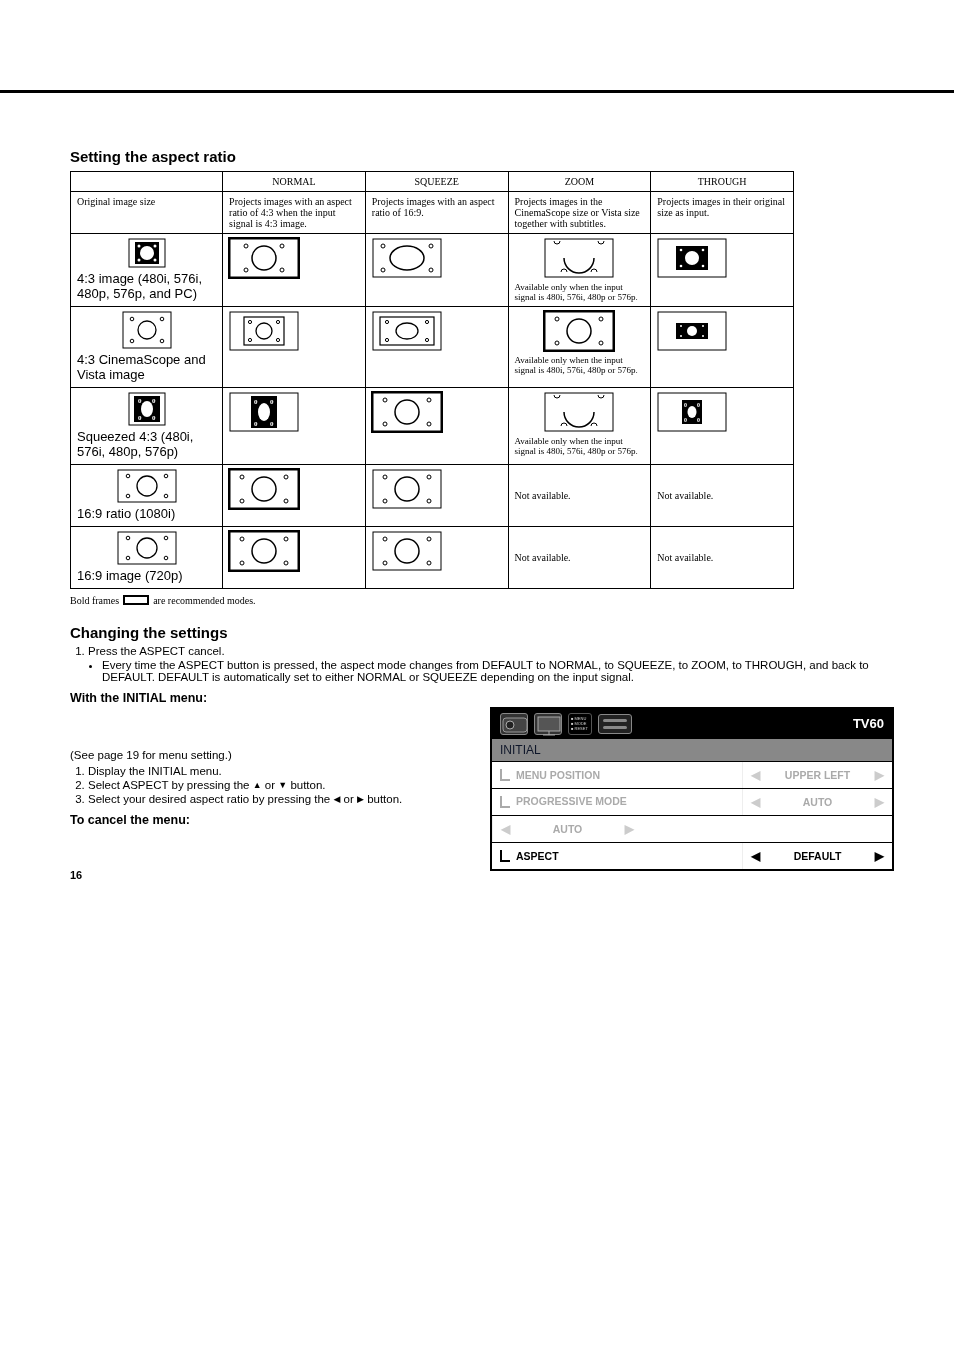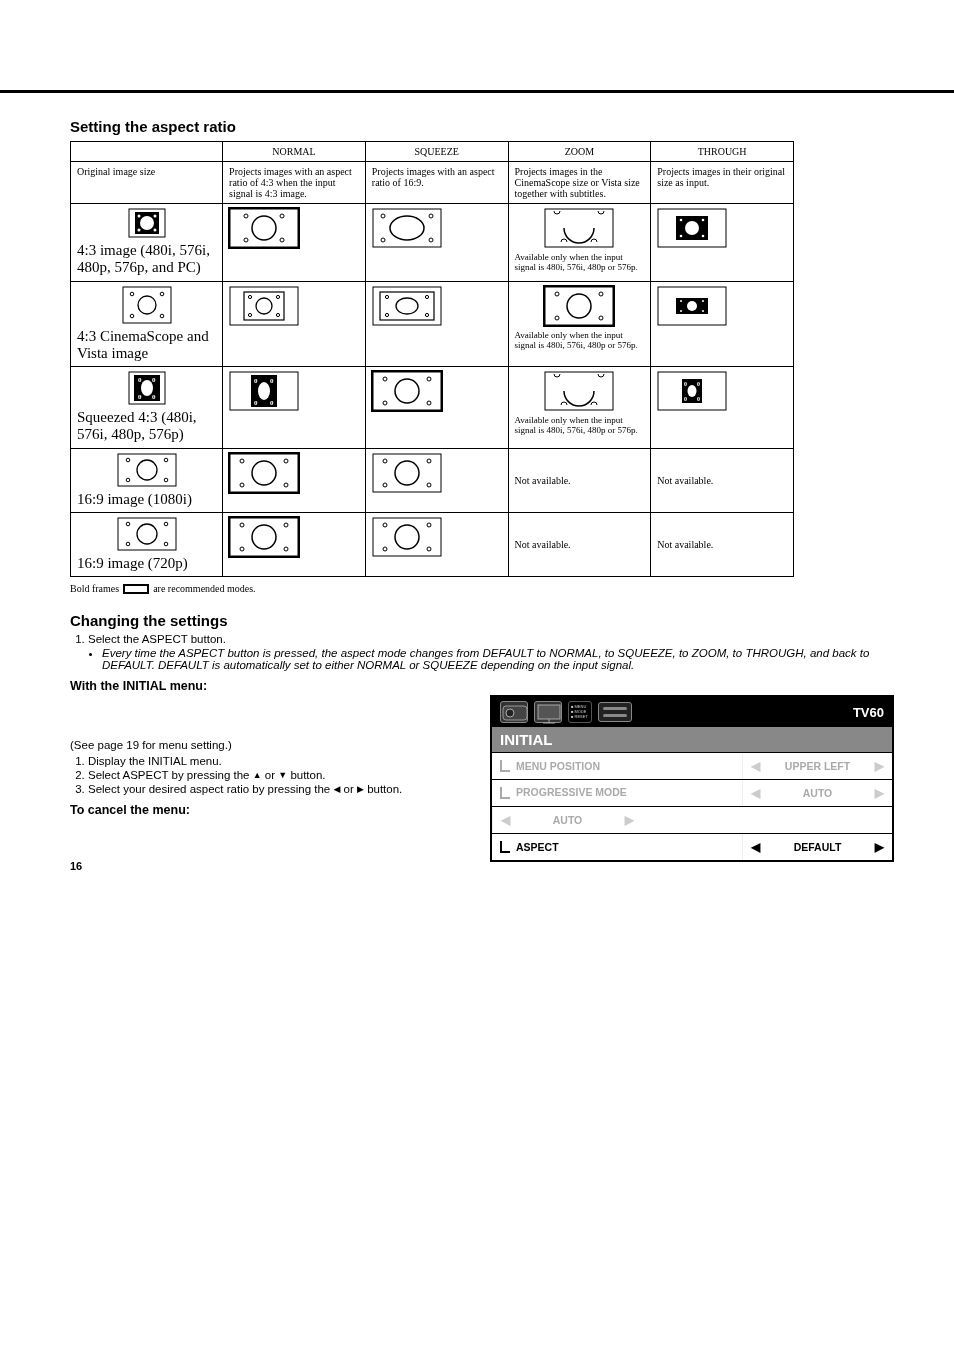--- a/index.html
+++ b/index.html
@@ -12,7 +12,7 @@
     width: 954px;
   }
   .page {
-    padding: 78px 60px 40px 70px;
+    padding: 108px 60px 40px 70px;
     position: relative;
   }
   .top-rule {

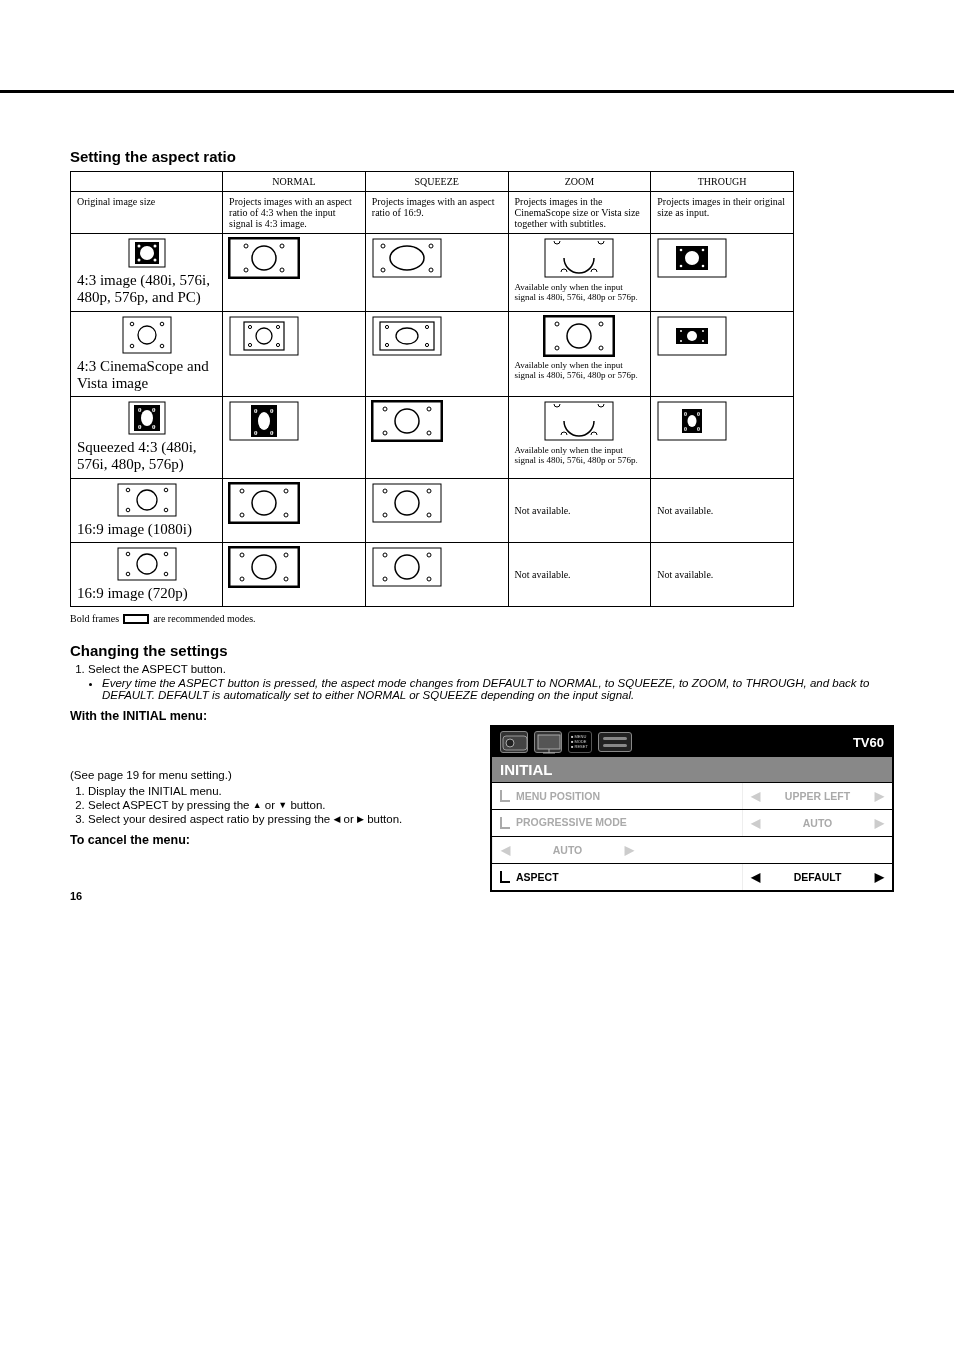--- a/index.html
+++ b/index.html
@@ -180,8 +180,8 @@
   }
   .tri { font-size: 9px; vertical-align: 1px; }
   .row-leg-label {
-    font-family: Liberation Serif, serif;
-    font-size: 15px;
+    font-family: Liberation Sans, sans-serif;
+    font-size: 13px;
     margin-top: 2px;
     line-height: 1.15;
   }

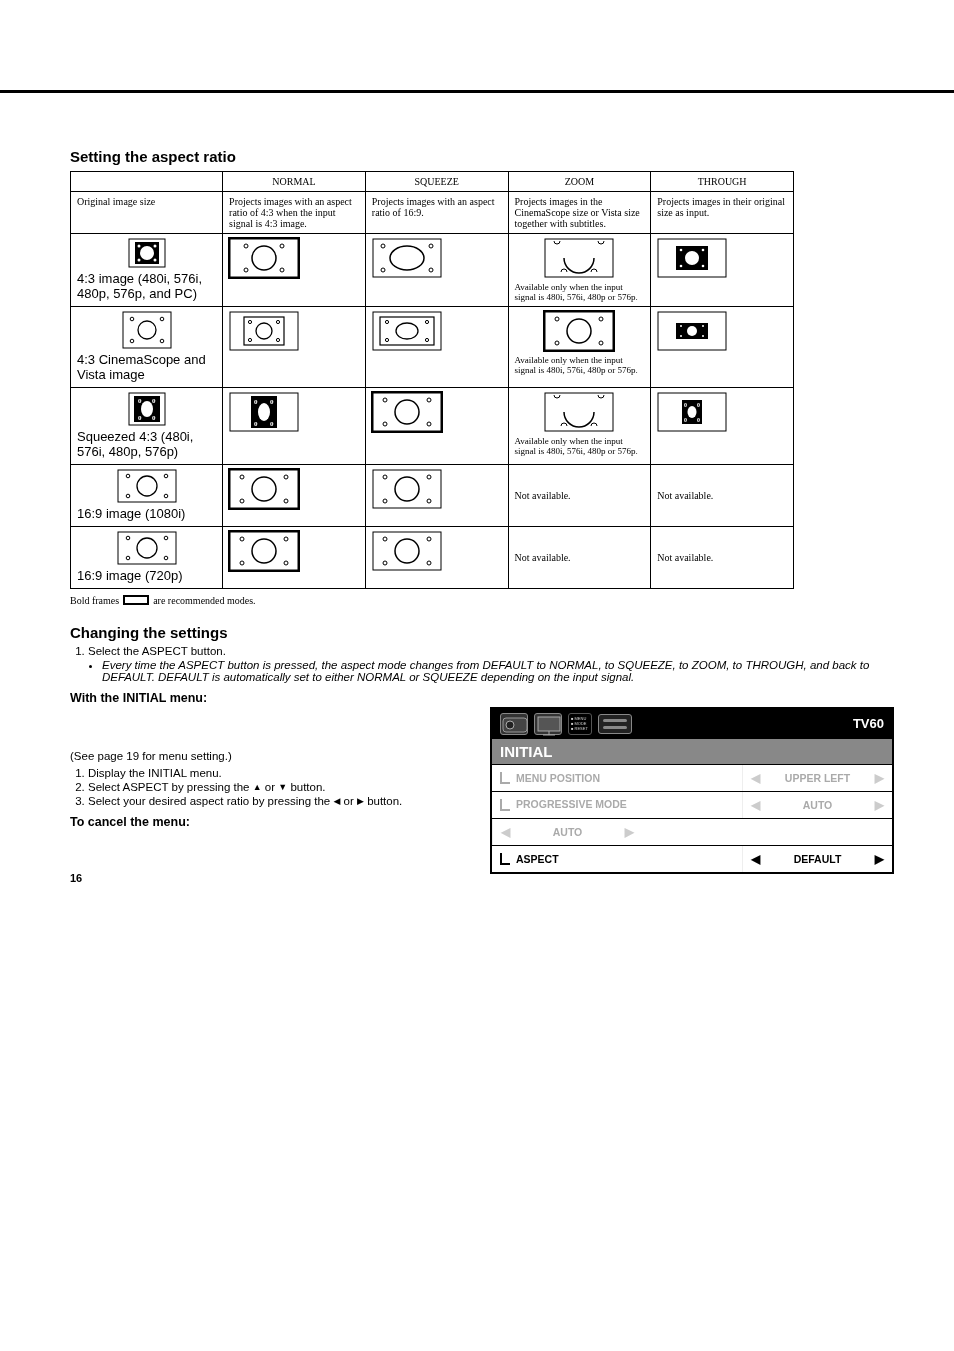--- a/index.html
+++ b/index.html
@@ -437,7 +437,7 @@
                   </svg>
             </span>
           </div>
-          <div class="row-leg-label">16:9 image (1080i)</div>
+          <div class="row-leg-label">16:9 ratio (1080i)</div>
         </td>
         <td class="cell-center">
           <span class="face-wrap bold-frame">

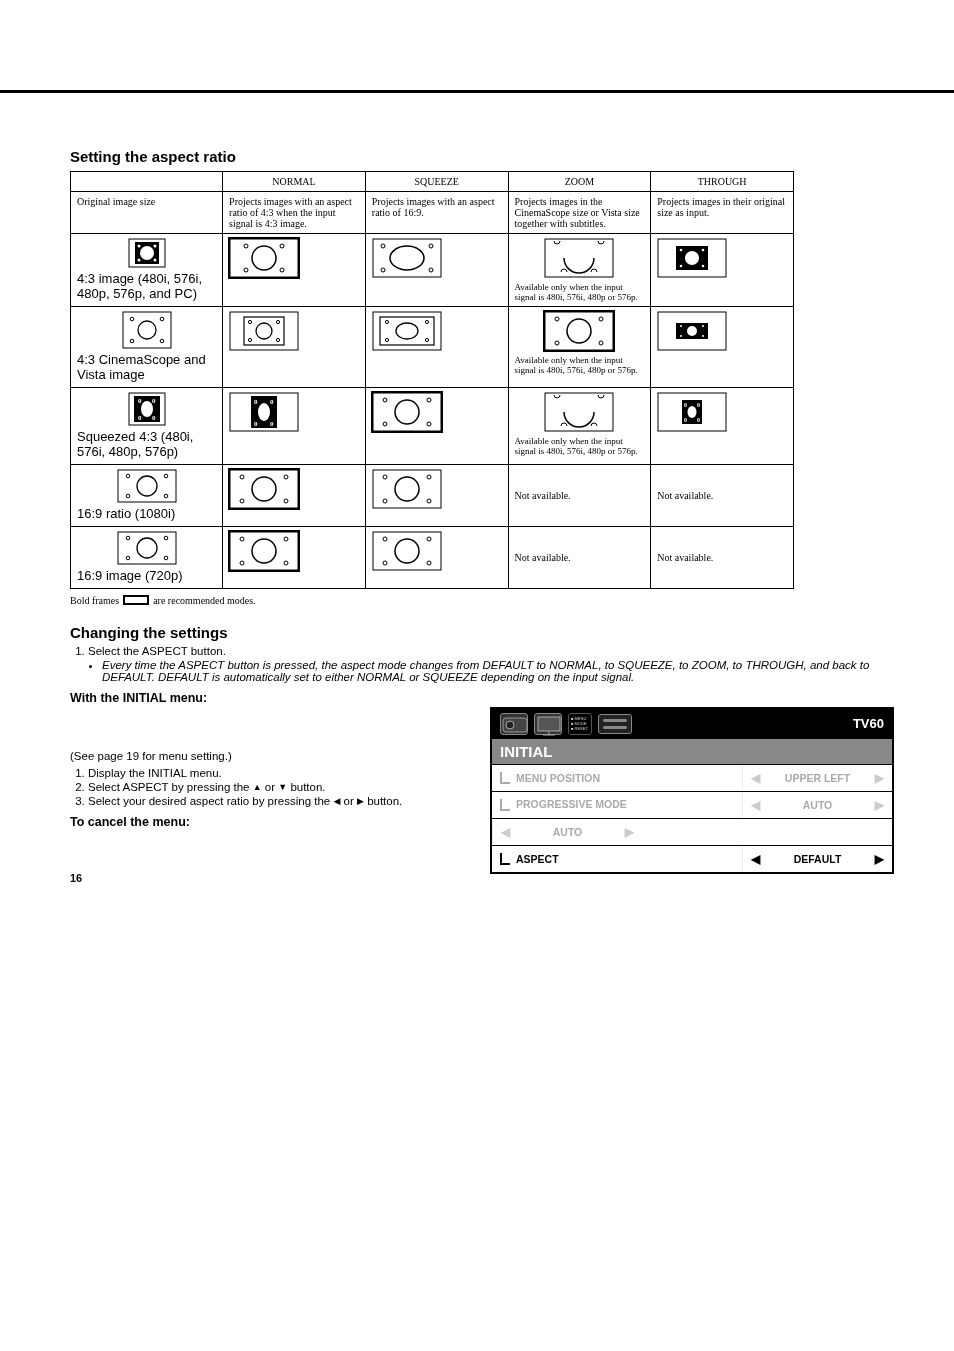--- a/index.html
+++ b/index.html
@@ -523,7 +523,7 @@
 
     <ol class="steps">
       <li>
-        <span>Select the ASPECT button.</span>
+        <span>Press the ASPECT cancel.</span>
         <ul class="bullets">
           <li>Every time the ASPECT button is pressed, the aspect mode changes from DEFAULT to NORMAL, to SQUEEZE, to ZOOM, to THROUGH, and back to DEFAULT. DEFAULT is automatically set to either NORMAL or SQUEEZE depending on the input signal.</li>
         </ul>

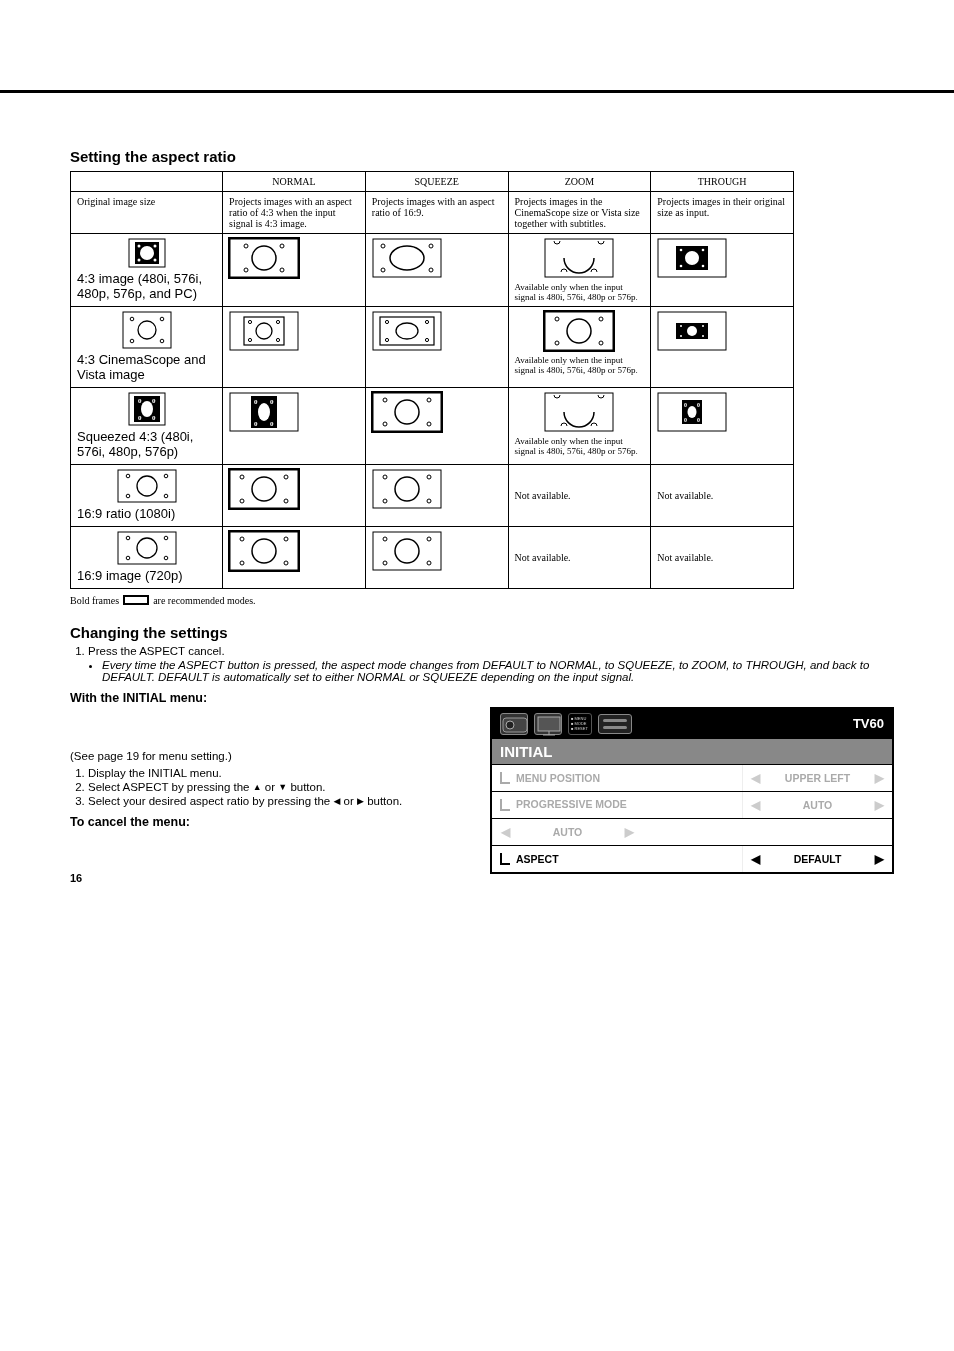--- a/index.html
+++ b/index.html
@@ -87,7 +87,6 @@
     margin: 2px 0 6px 0;
     padding-left: 14px;
     list-style: disc;
-    font-style: italic;
   }
   .two-col {
     display: flex;

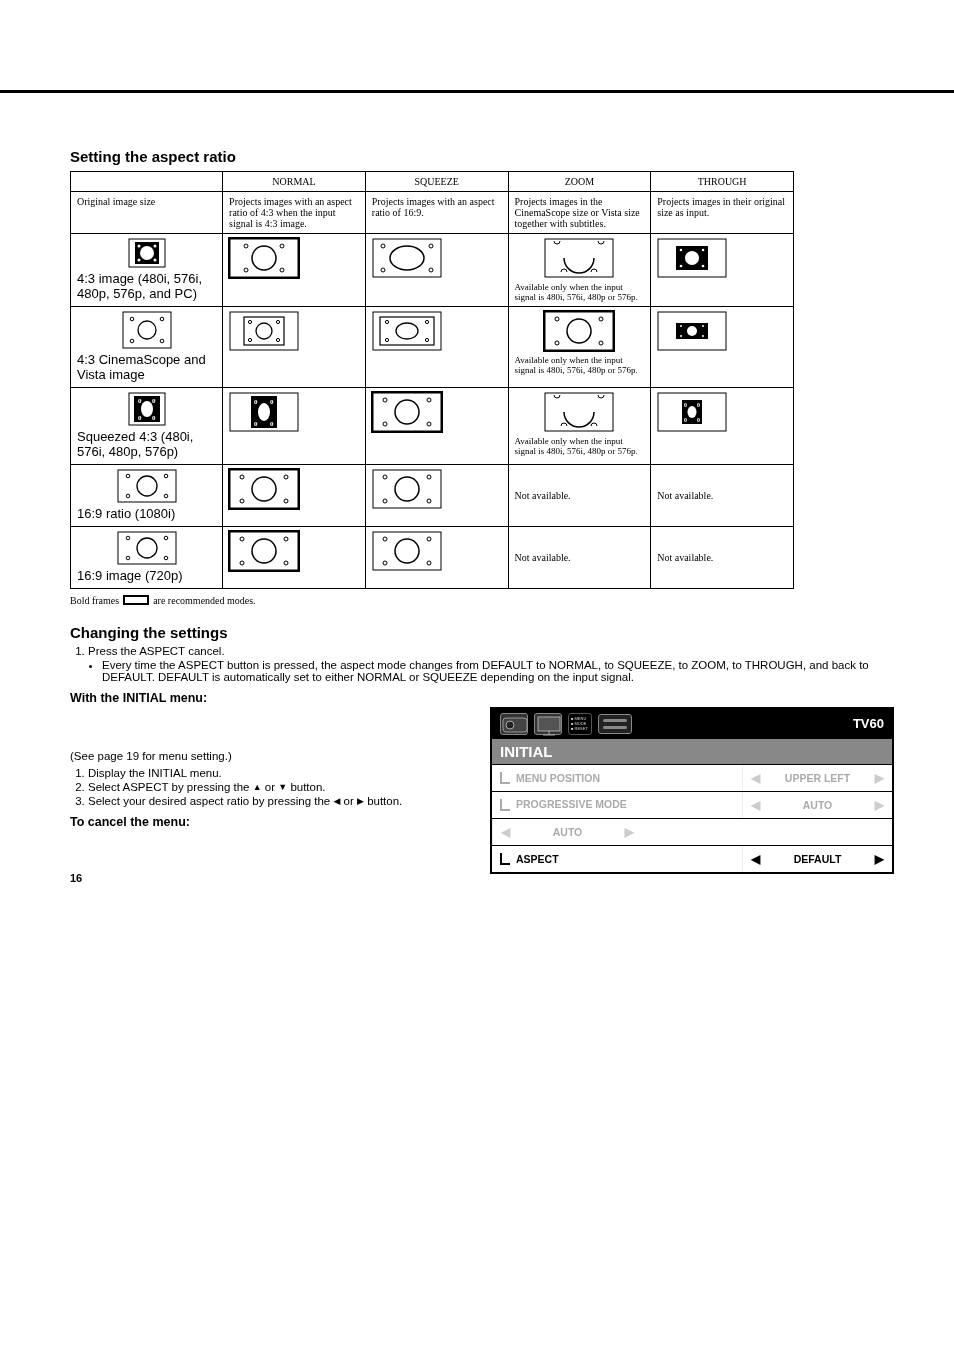--- a/index.html
+++ b/index.html
@@ -129,10 +129,10 @@
   .menu-icon.txt { width:24px; font-size:4px; color:#ccc; line-height:5px; padding:2px; background:#000; border:1px solid #555;}
   .menu-section {
     background: #888;
-    color: #ffffff;
-    font-weight: bold;
+    color: #0f172a;
+    font-weight: normal;
     padding: 4px 8px;
-    font-size: 15px;
+    font-size: 12px;
   }
   .menu-row {
     display: flex;

